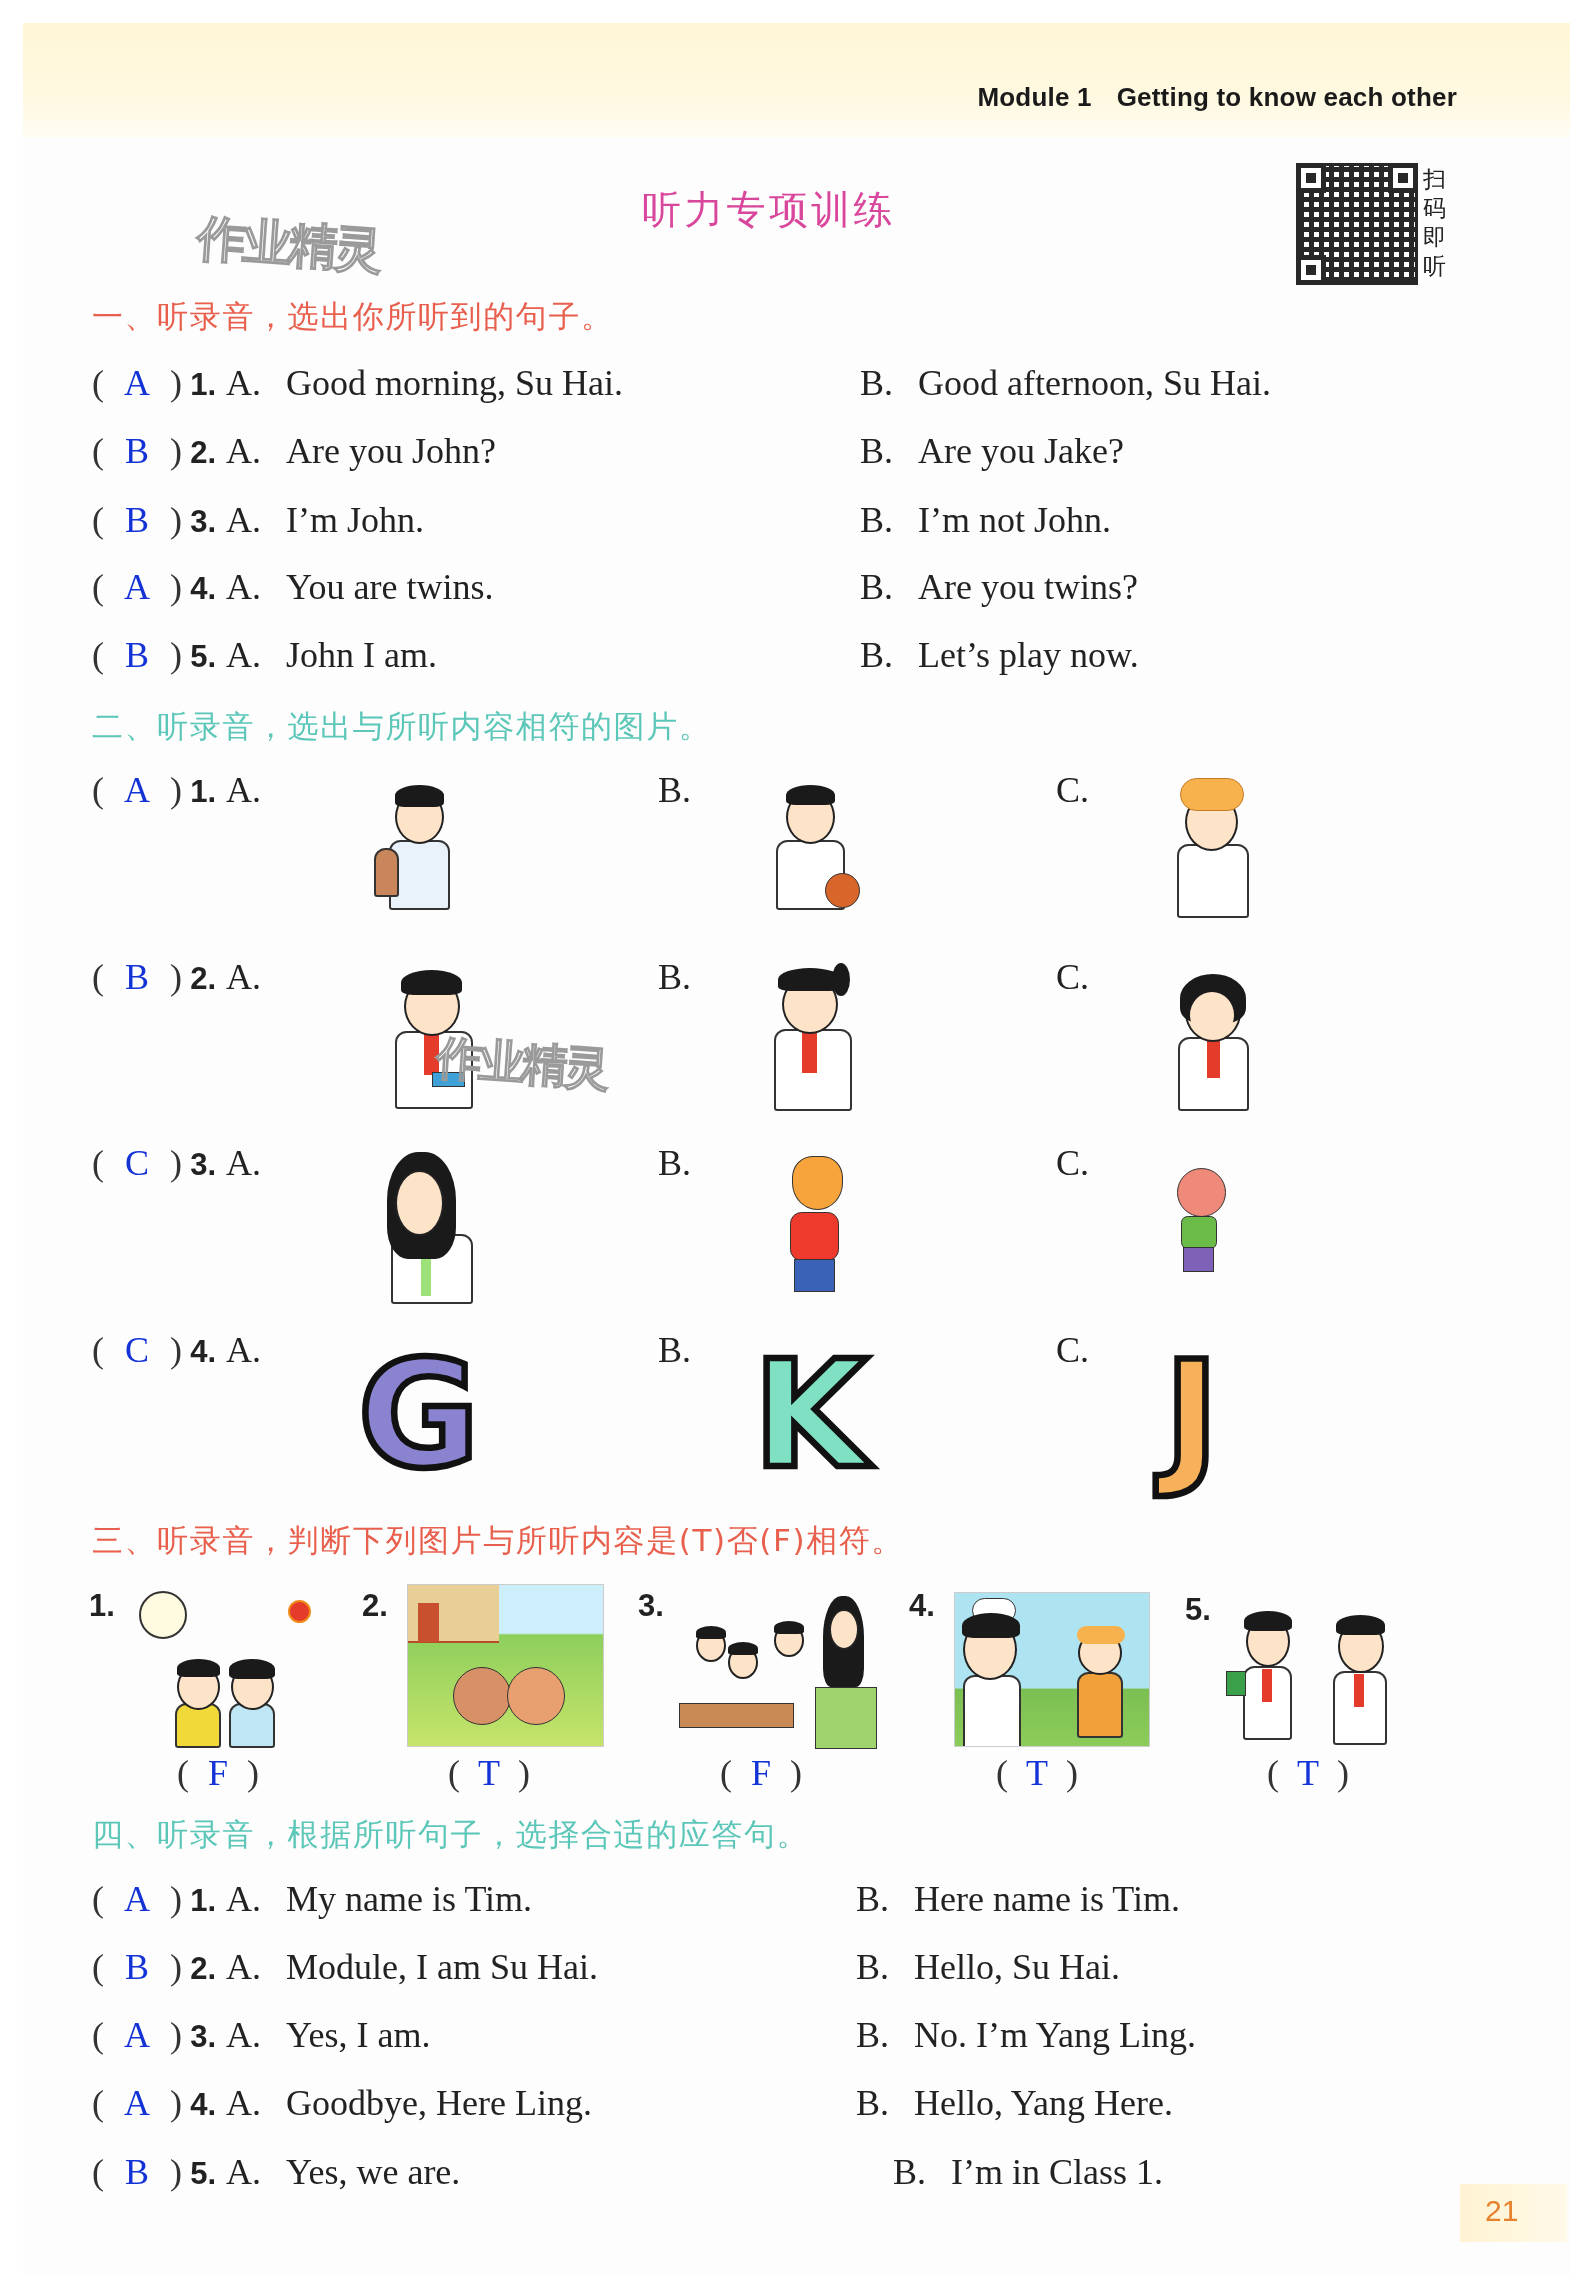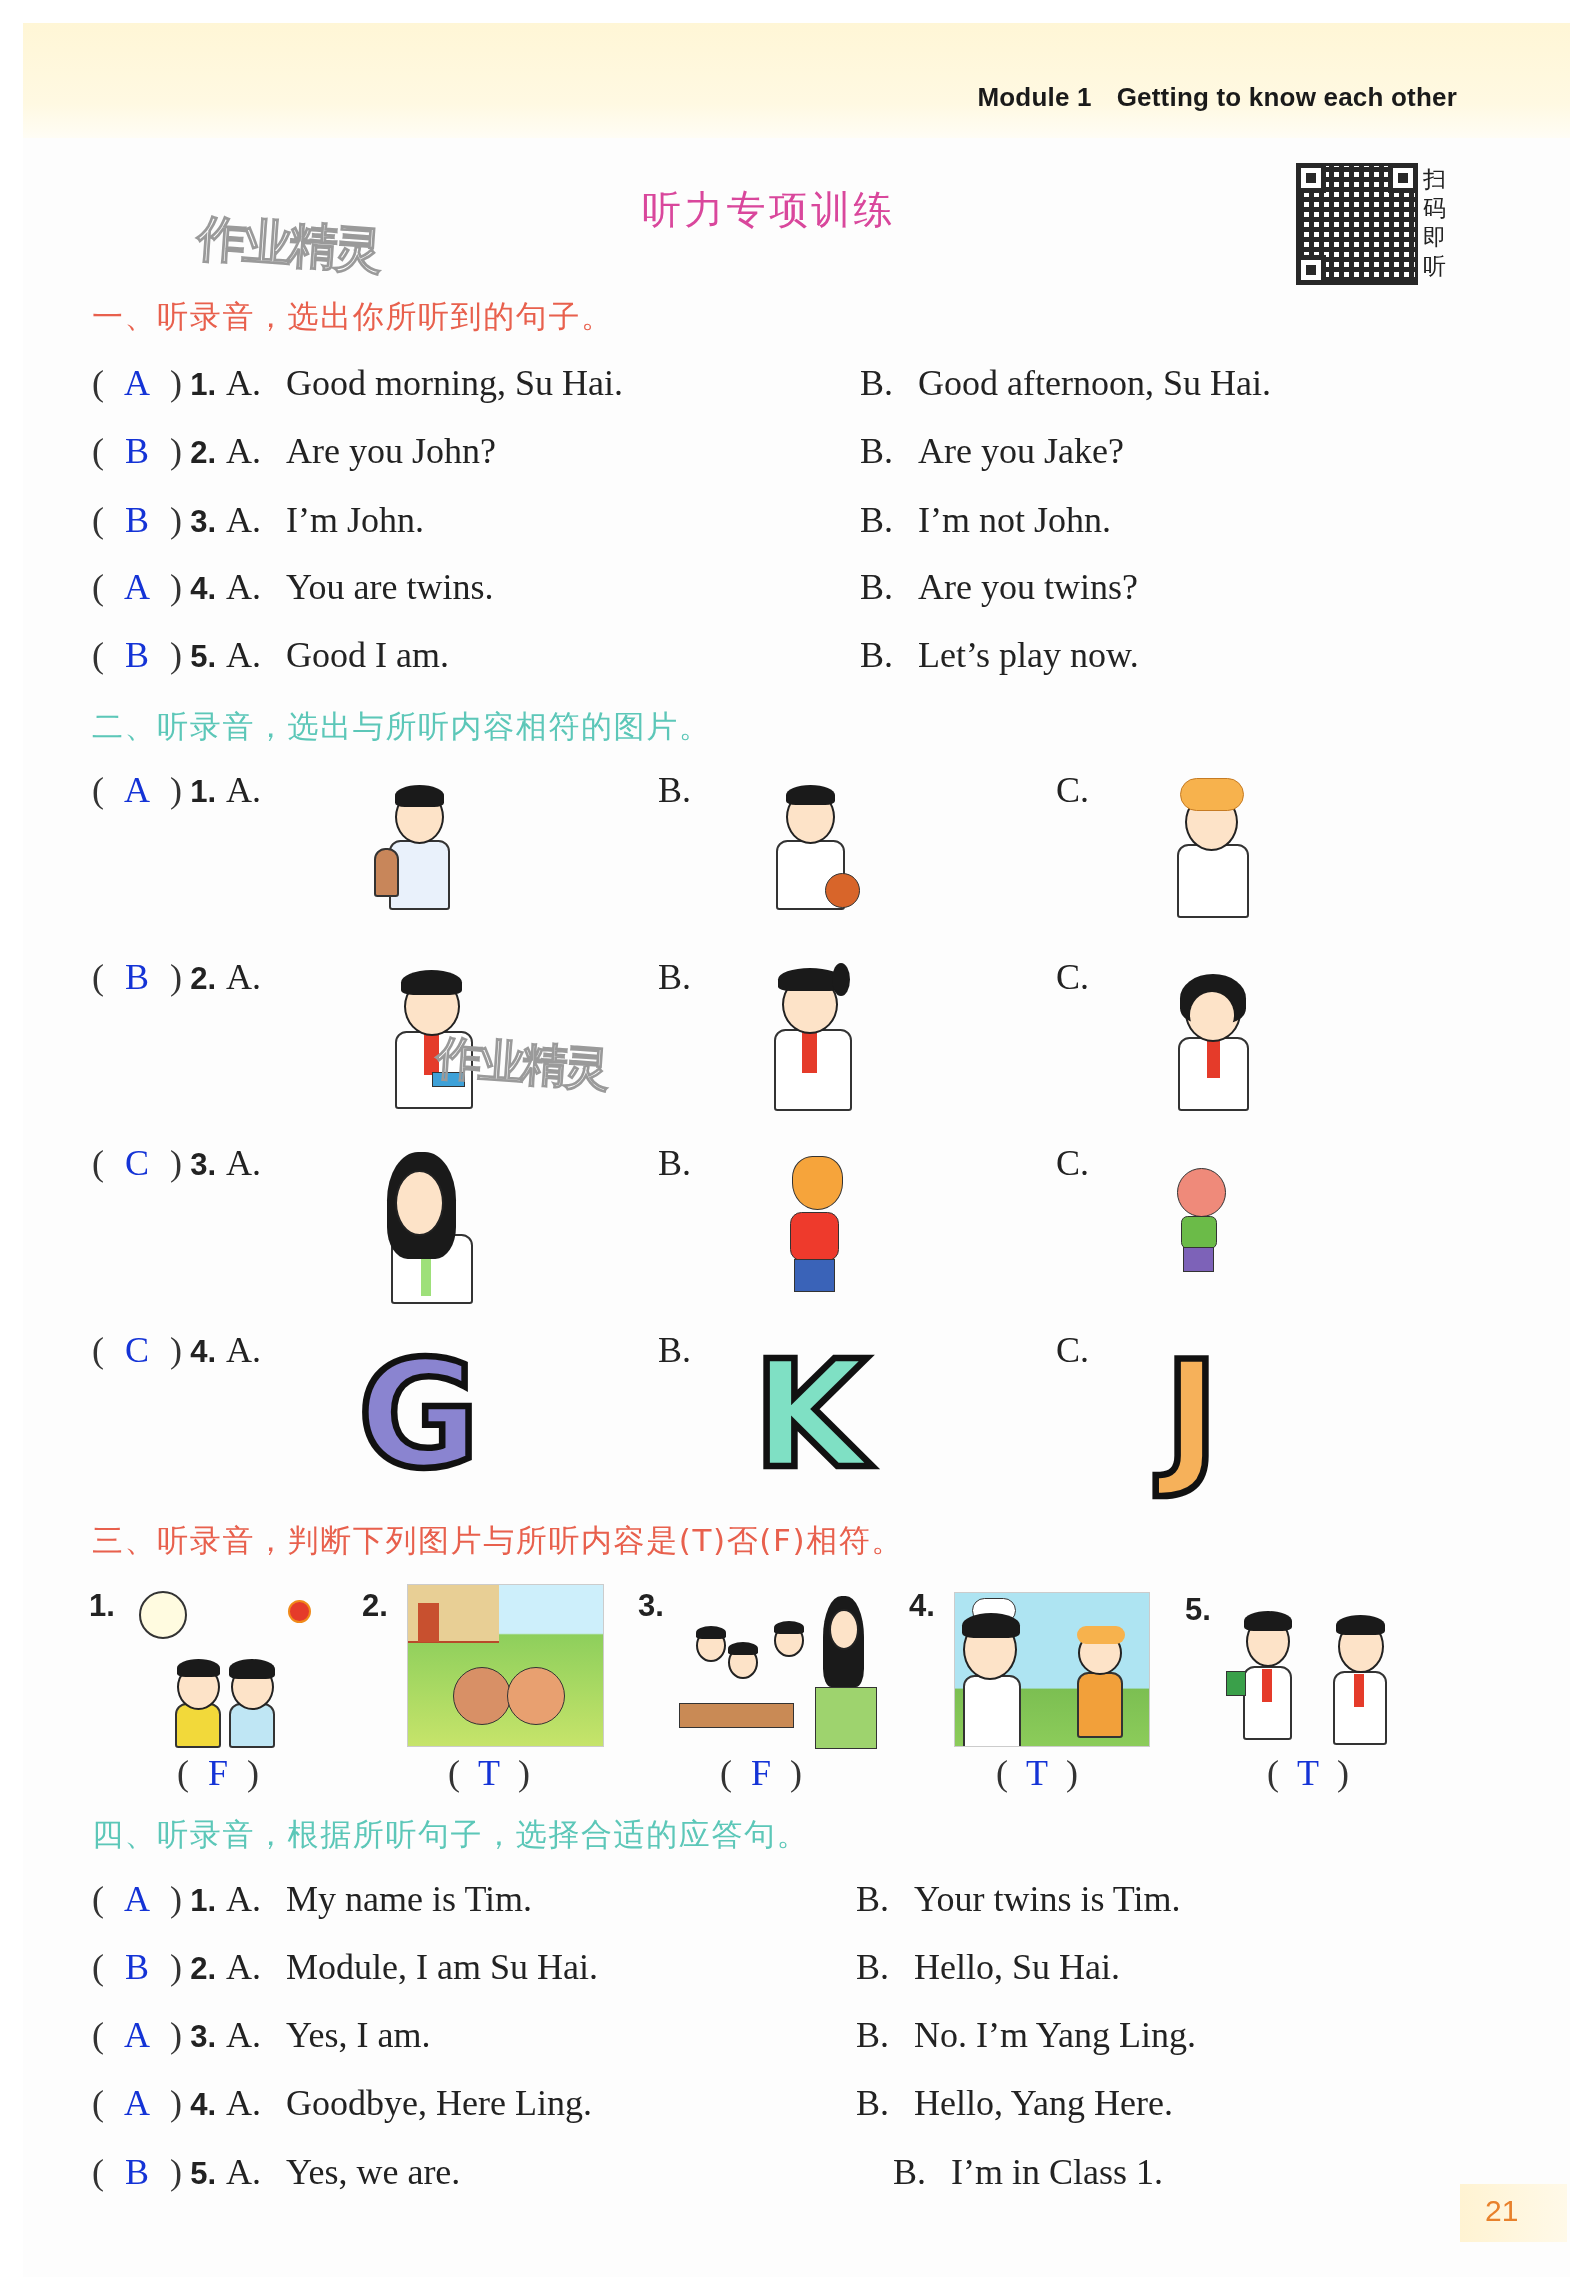--- a/index.html
+++ b/index.html
@@ -107,7 +107,7 @@
     <span class="paren">)</span>
   <span class="num">5.</span>
   <span class="opt-letter">A.</span>
-  <span>Good I am.</span>
+  <span>John I am.</span>
 </div>
 <div class="optB" style="top:634px;"><span class="opt-letter">B.</span><span>Let’s play now.</span></div>
 

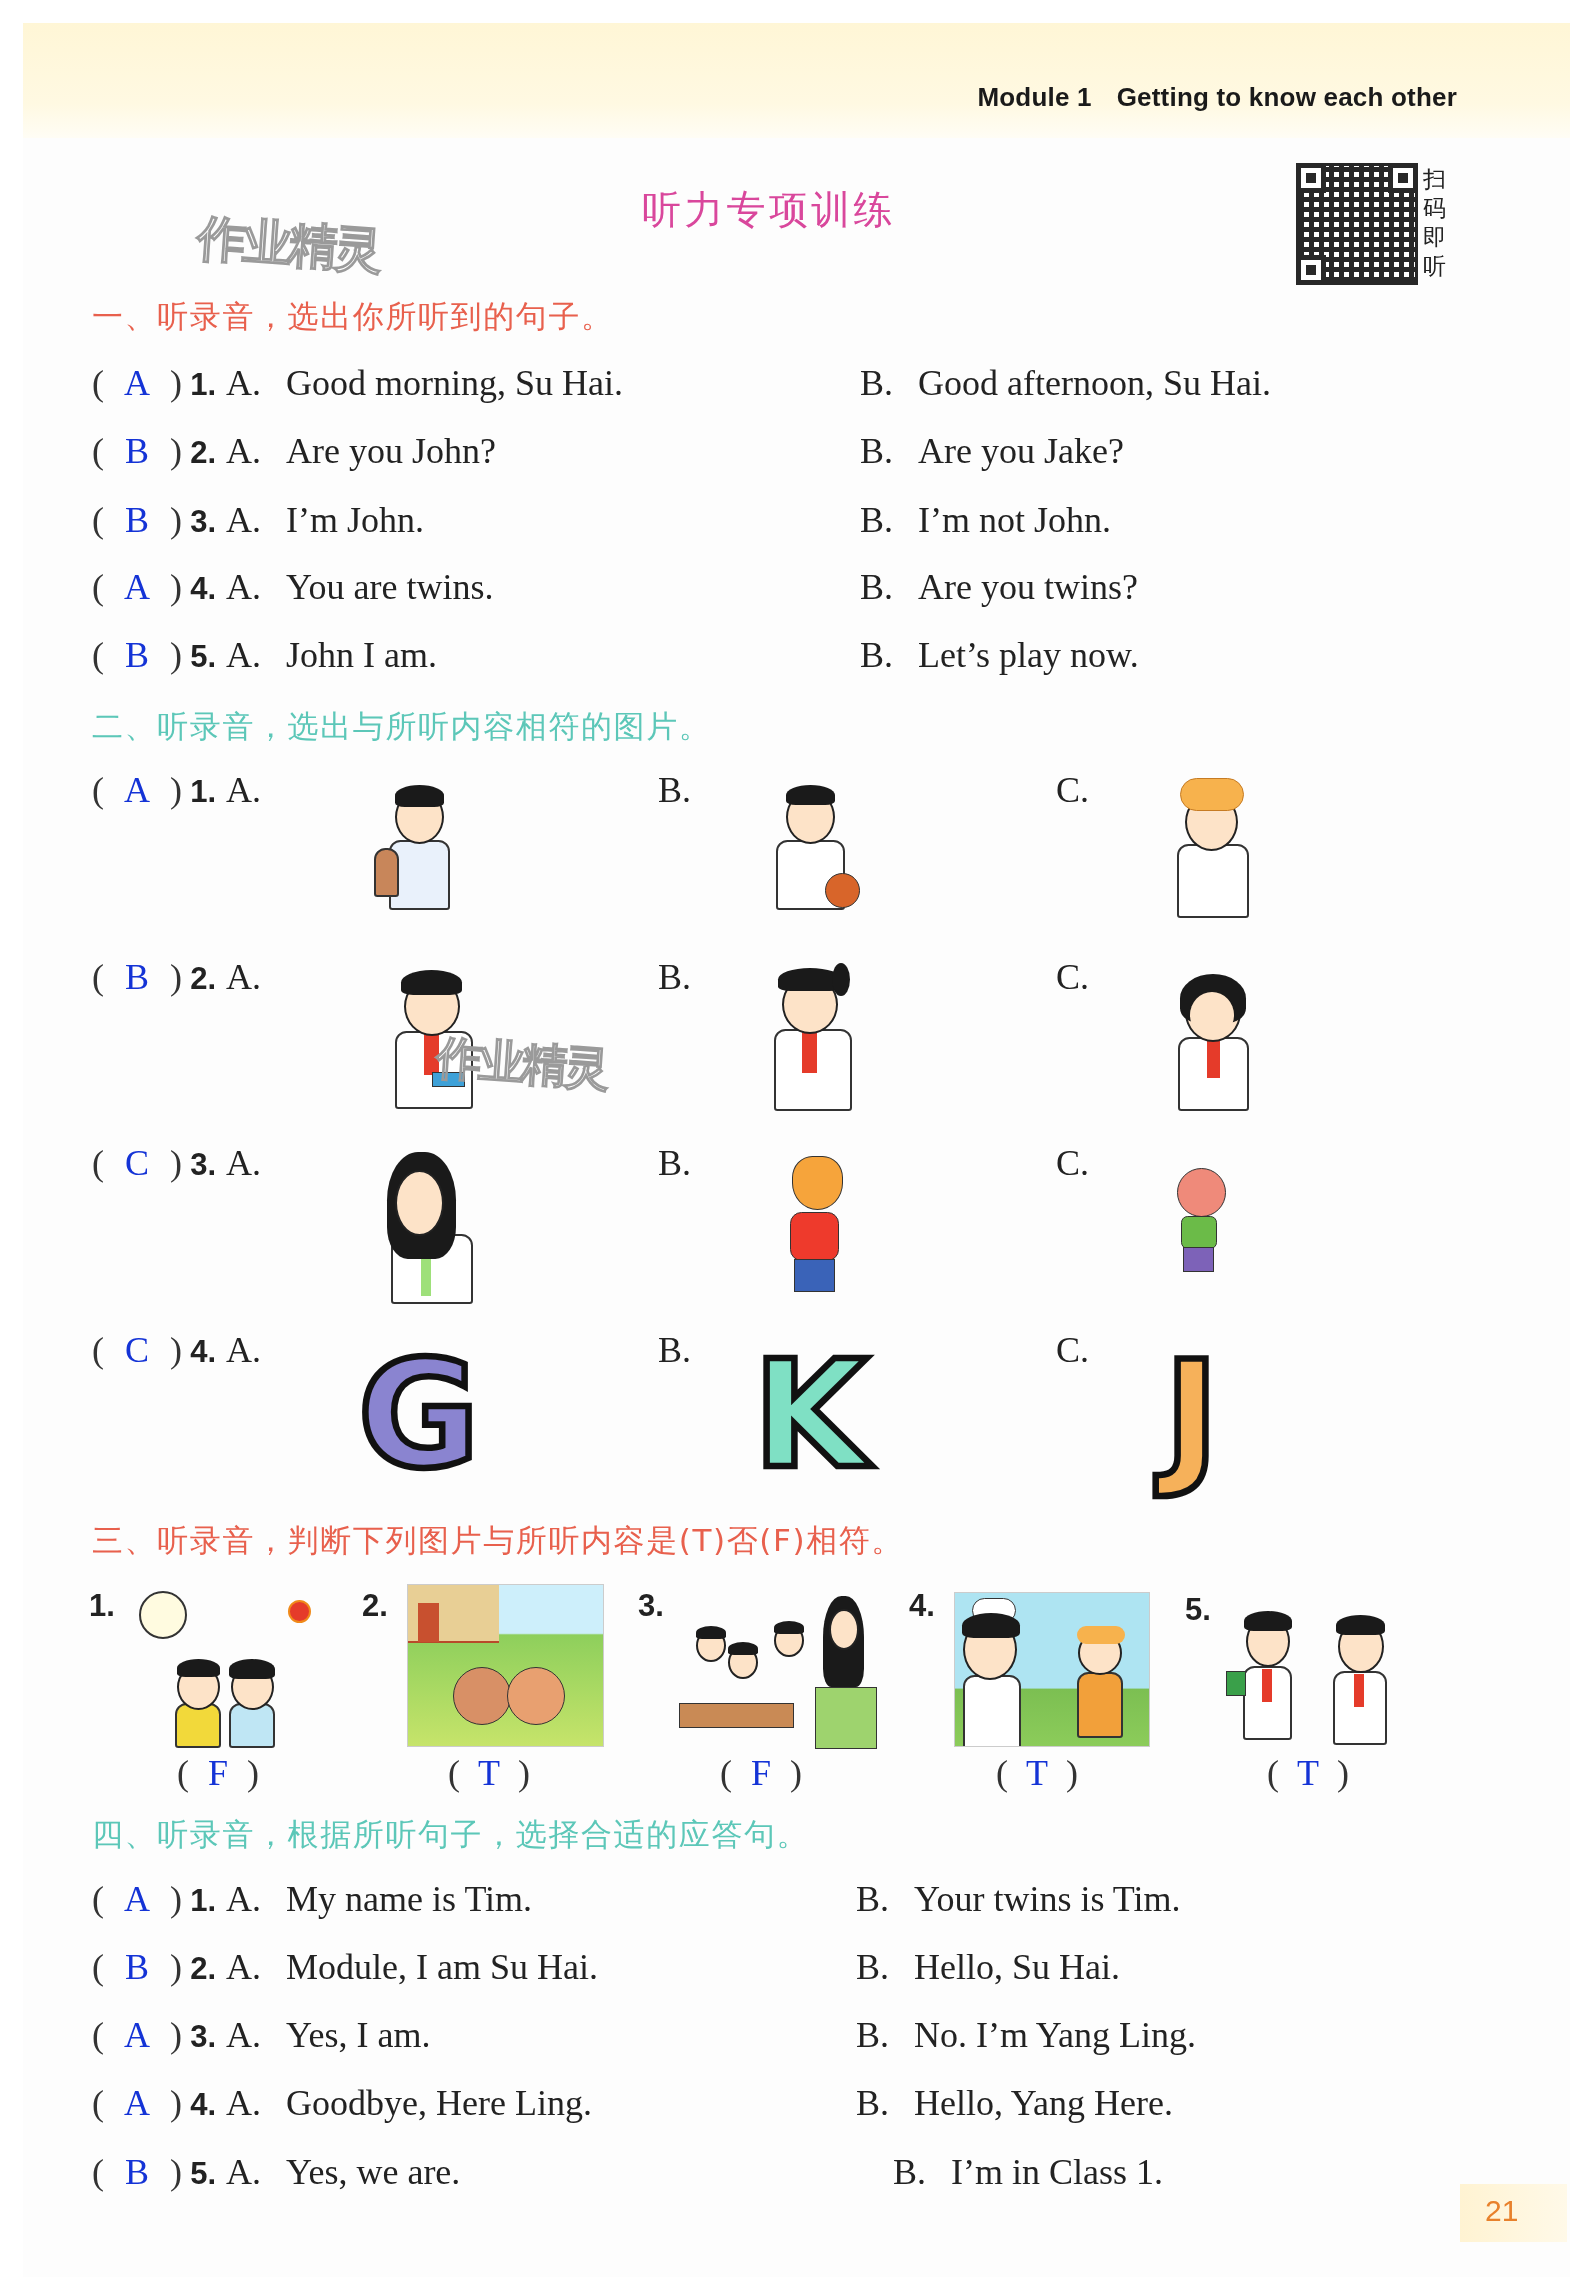--- a/index.html
+++ b/index.html
@@ -286,7 +286,7 @@
   <span class="opt-letter">A.</span>
   <span>My name is Tim.</span>
 </div>
-<div class="optB" style="top:1878px;left:856px;"><span class="opt-letter">B.</span><span>Your twins is Tim.</span></div>
+<div class="optB" style="top:1878px;left:856px;"><span class="opt-letter">B.</span><span>Here name is Tim.</span></div>
 
 <div class="row" style="top:1946px;">
   <span class="paren">(</span>

